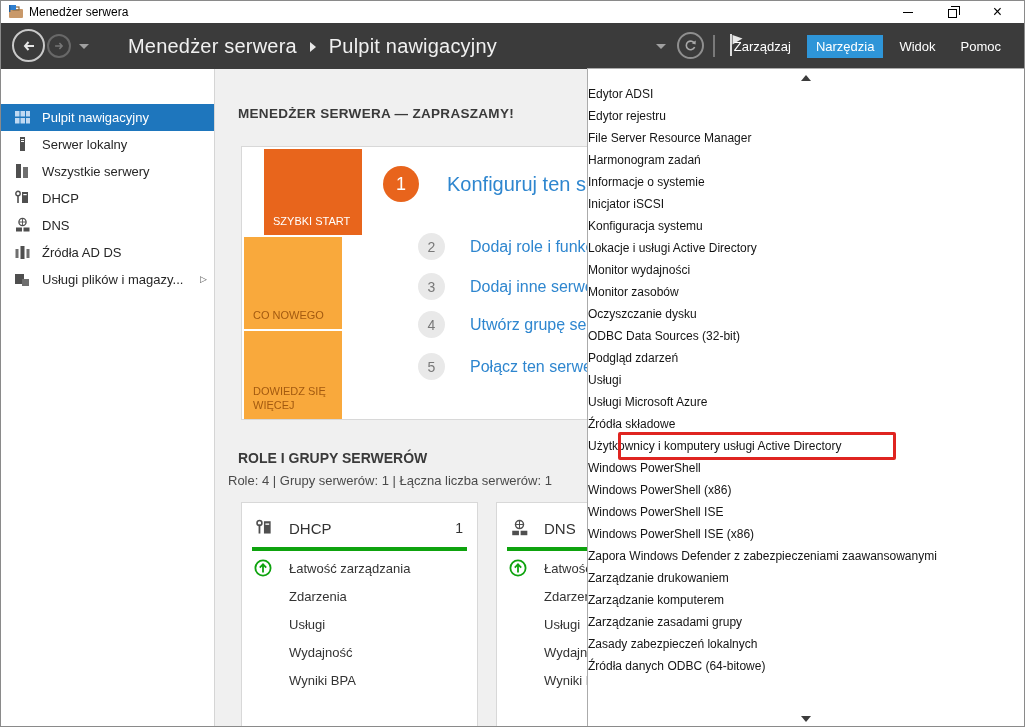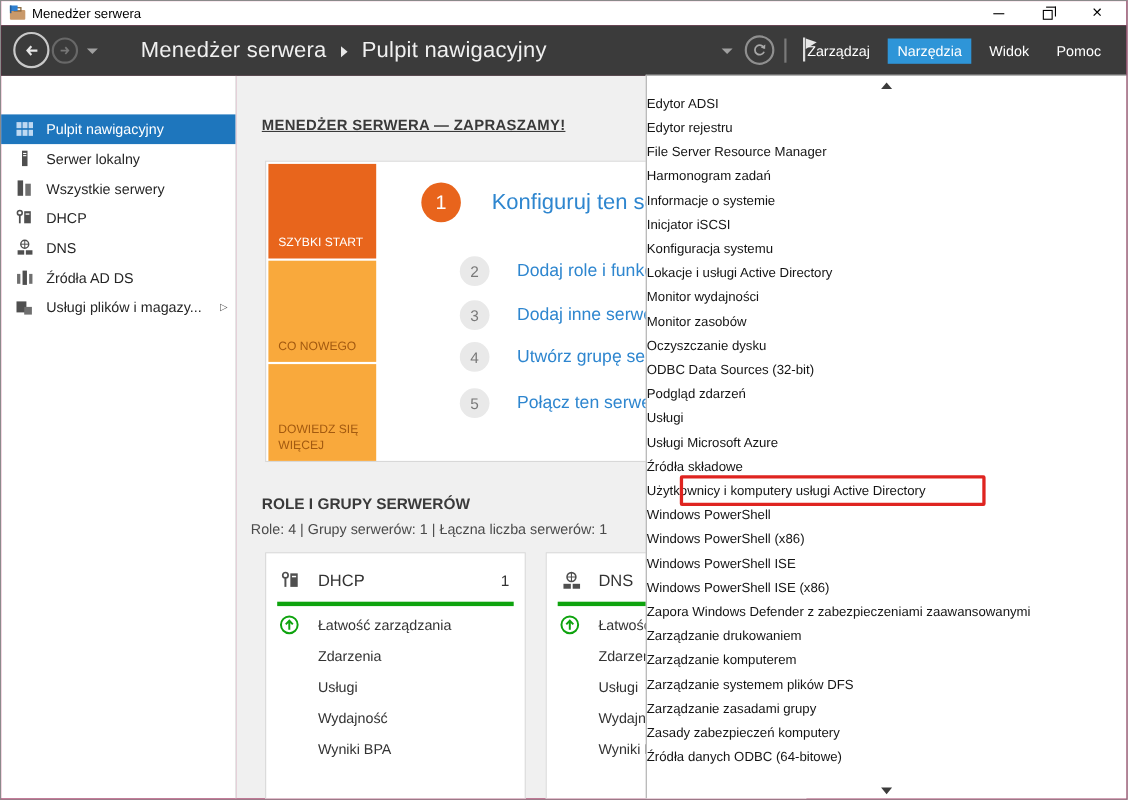--- a/index.html
+++ b/index.html
@@ -4,7 +4,7 @@
 <style>
   * { margin:0; padding:0; box-sizing:border-box; }
   body { background:#cfcfcf; font-family:"Liberation Sans", sans-serif; }
-  #root { position:relative; width:1025px; height:727px; background:#be185d; overflow:hidden;
+  #root { position:relative; width:1025px; height:727px; background:#000000; overflow:hidden;
           border:1px solid #8a8a8a; }
 
   

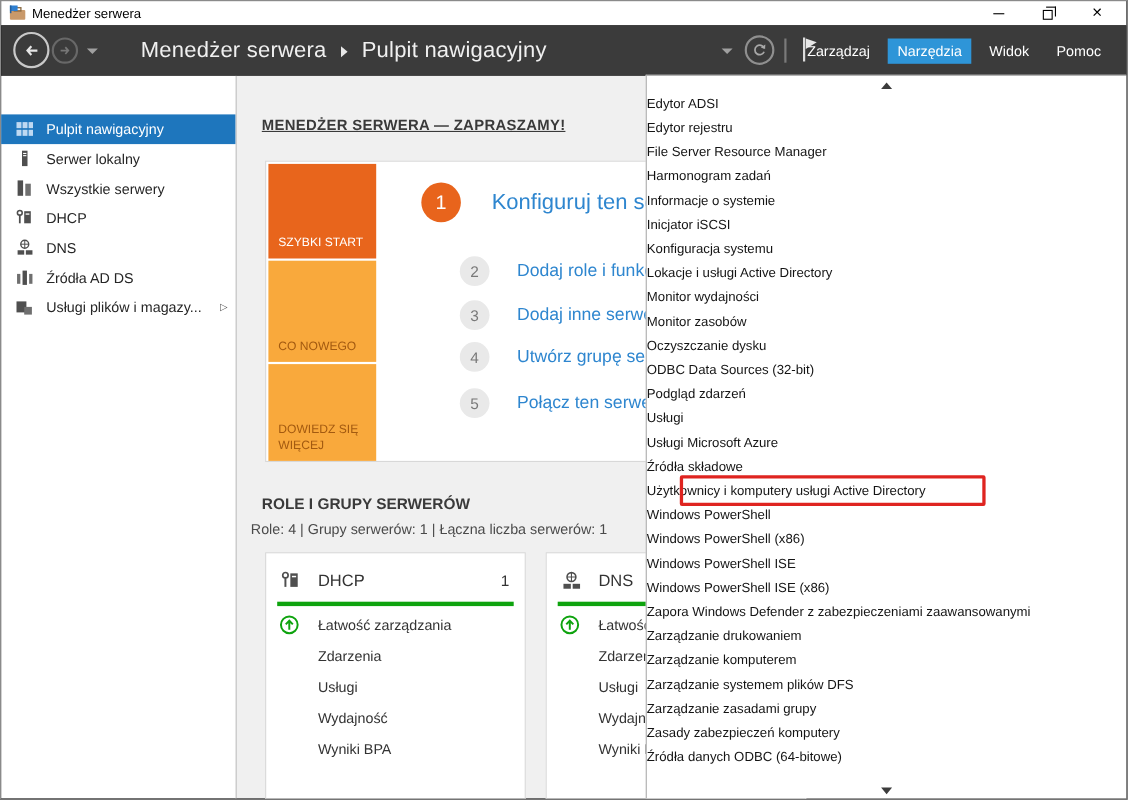--- a/index.html
+++ b/index.html
@@ -55,7 +55,7 @@
   
   .content { position:absolute; top:68px; left:214px; right:0; bottom:0; background:#f0f0f0; }
   .content-header { position:absolute; left:23px; top:37px; font-size:13.5px; font-weight:bold;
-      color:#3a3a3a; letter-spacing:0.3px;text-decoration:underline; }
+      color:#3a3a3a; letter-spacing:0.3px; }
 
   .welcome-tile { position:absolute; left:26px; top:77px; width:688px; height:274px; background:#fff;
       border:1px solid #d8d8d8; }

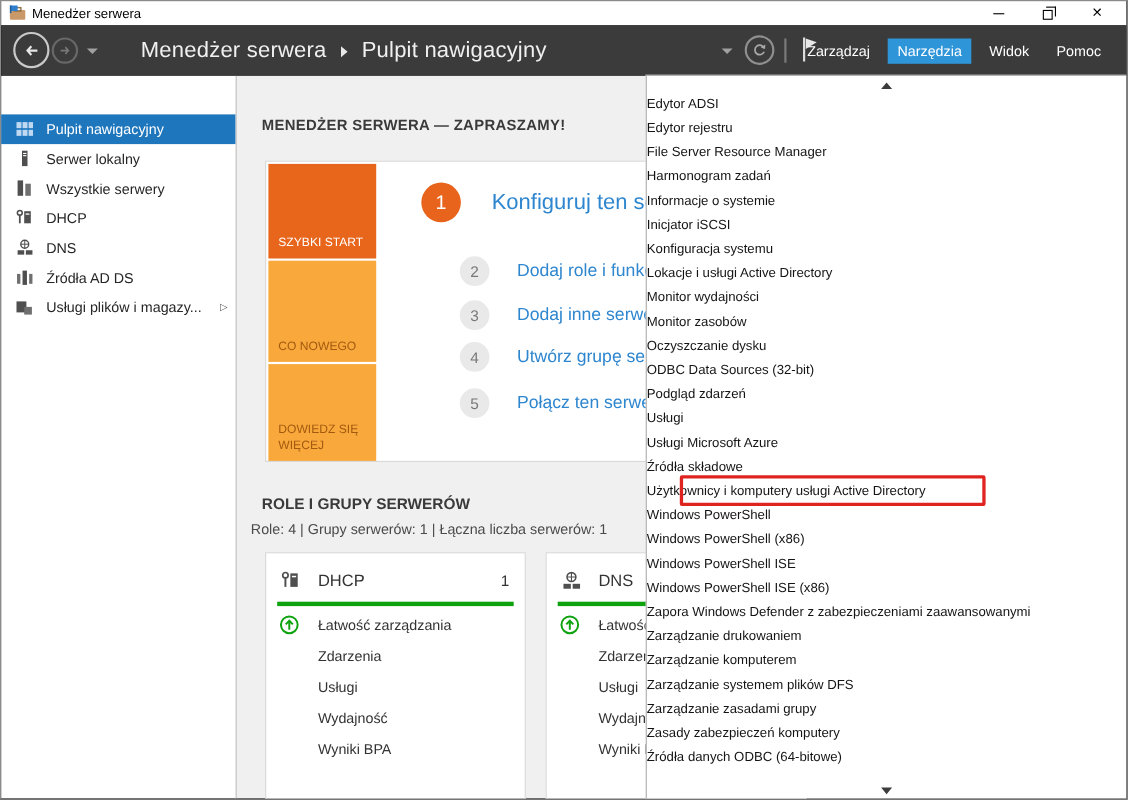--- a/index.html
+++ b/index.html
@@ -60,7 +60,7 @@
   .welcome-tile { position:absolute; left:26px; top:77px; width:688px; height:274px; background:#fff;
       border:1px solid #d8d8d8; }
   .qs-block { position:absolute; left:2px; width:98px; }
-  .qs-1 { top:2px; height:86px; background:#e8651c; }
+  .qs-1 { top:2px; height:86px; background:#e8651c;margin-left:20px; }
   .qs-2 { top:90px; height:92px; background:#f9a93c; }
   .qs-3 { top:184px; height:88px; background:#f9a93c; }
   .qs-label { position:absolute; left:9px; bottom:7px; font-size:11px; line-height:14px; }

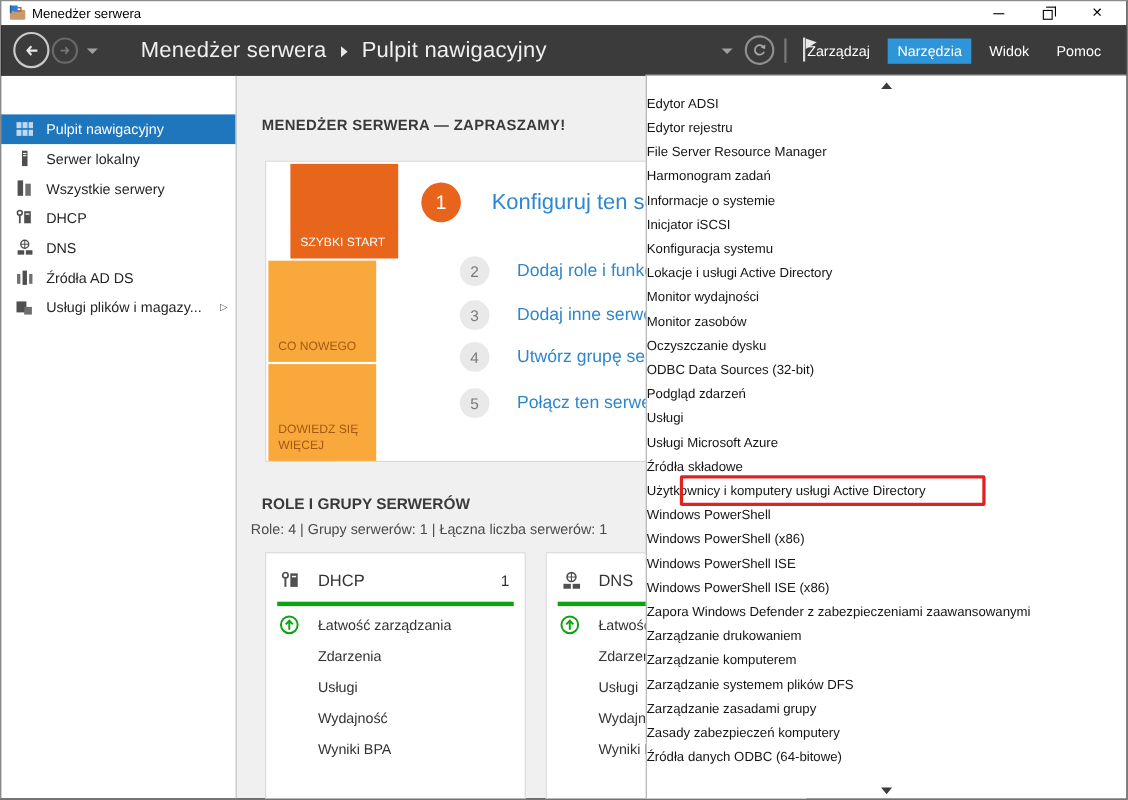--- a/index.html
+++ b/index.html
@@ -391,7 +391,6 @@
       <div class="mi">Zapora Windows Defender z zabezpieczeniami zaawansowanymi</div>
       <div class="mi">Zarządzanie drukowaniem</div>
       <div class="mi">Zarządzanie komputerem</div>
-      <div class="mi">Zarządzanie systemem plików DFS</div>
       <div class="mi">Zarządzanie zasadami grupy</div>
       <div class="mi">Zasady zabezpieczeń komputery</div>
       <div class="mi">Źródła danych ODBC (64-bitowe)</div>

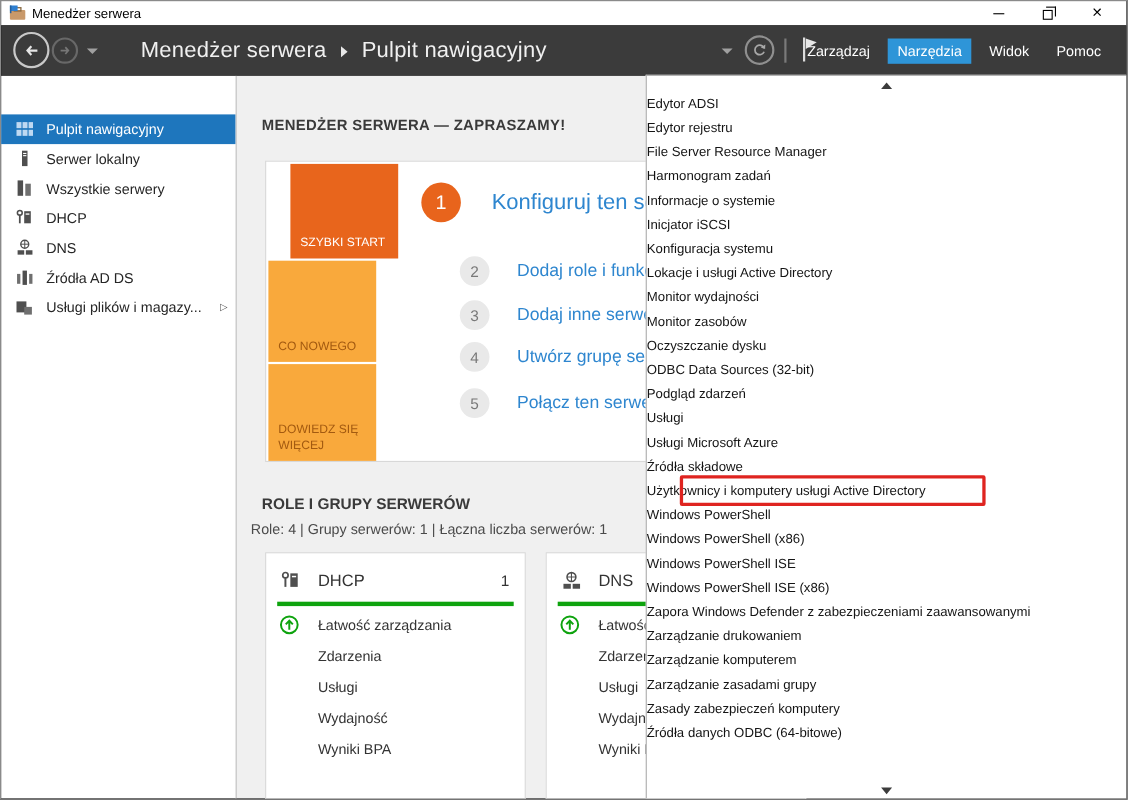--- a/index.html
+++ b/index.html
@@ -392,7 +392,7 @@
       <div class="mi">Zarządzanie drukowaniem</div>
       <div class="mi">Zarządzanie komputerem</div>
       <div class="mi">Zarządzanie zasadami grupy</div>
-      <div class="mi">Zasady zabezpieczeń komputery</div>
+      <div class="mi">Zasady zabezpieczeń lokalnych</div>
       <div class="mi">Źródła danych ODBC (64-bitowe)</div>
     </div>
     <div class="scroll-down"></div>

